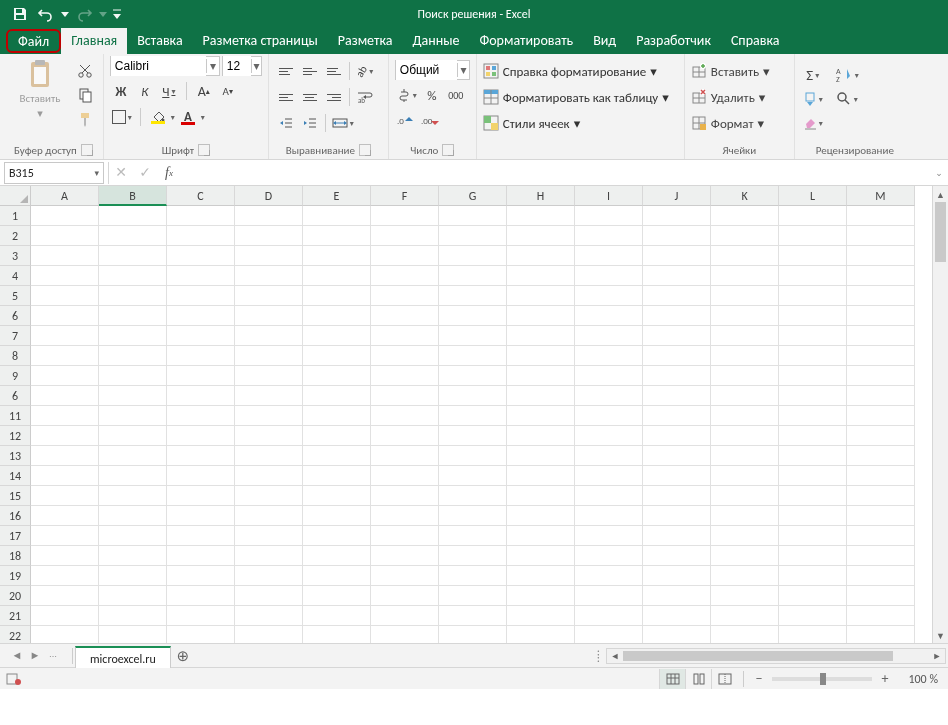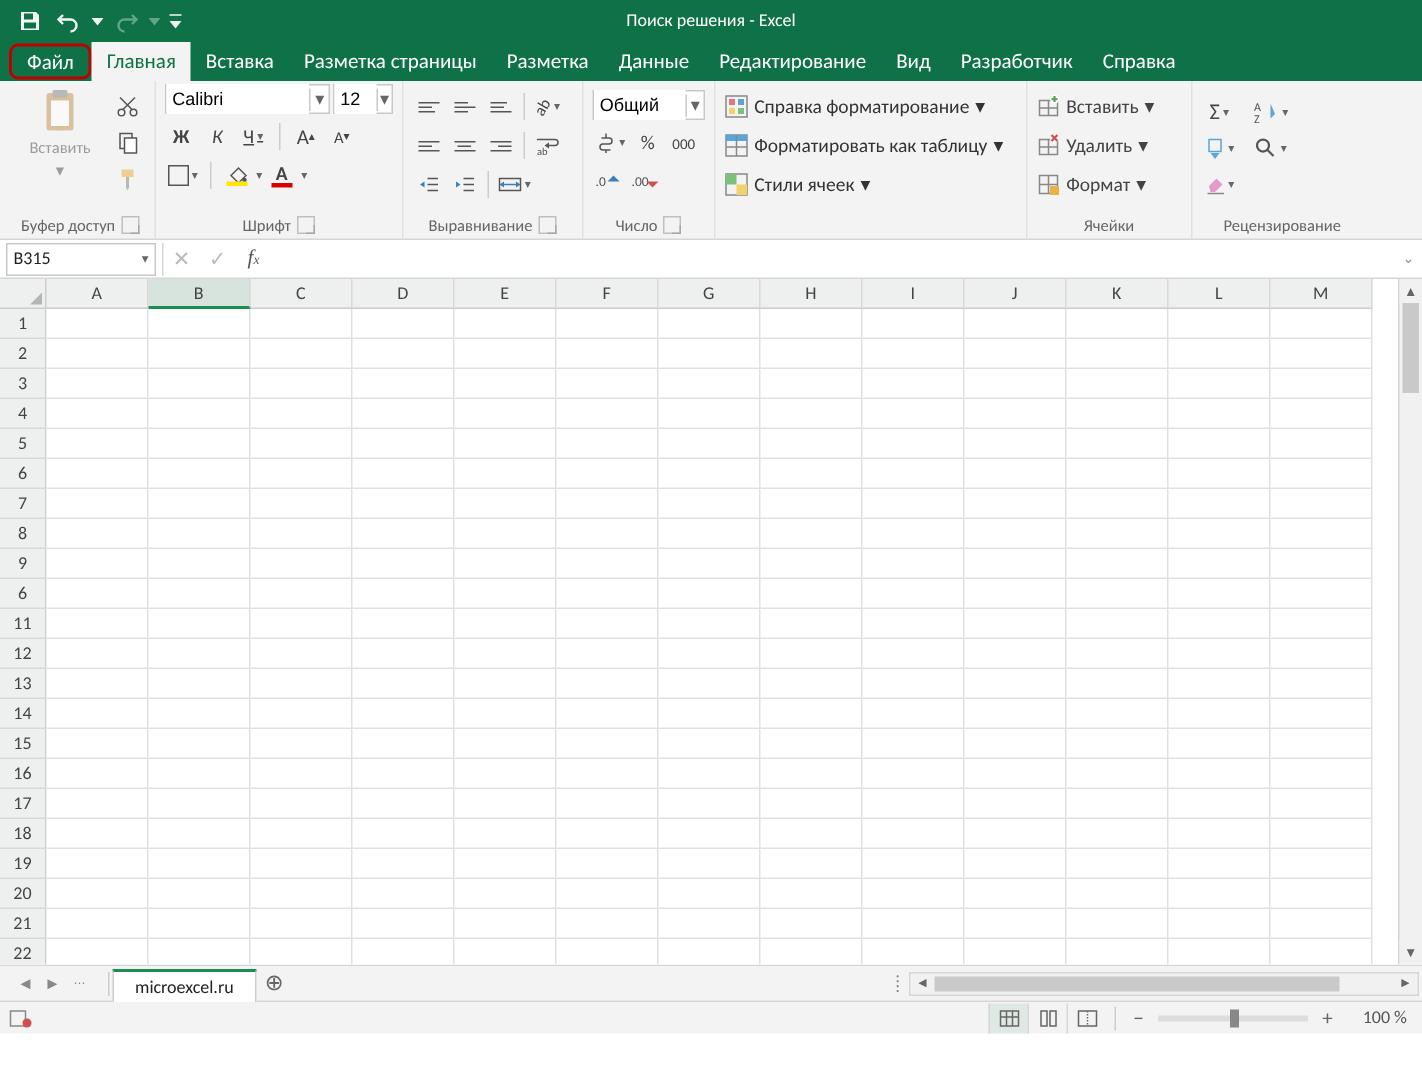--- a/index.html
+++ b/index.html
@@ -168,7 +168,7 @@
   <div class="tab">Разметка страницы</div>
   <div class="tab">Разметка</div>
   <div class="tab">Данные</div>
-  <div class="tab">Редактирование</div>
+  <div class="tab">Форматировать</div>
   <div class="tab">Вид</div>
   <div class="tab">Разработчик</div>
   <div class="tab">Справка</div>

